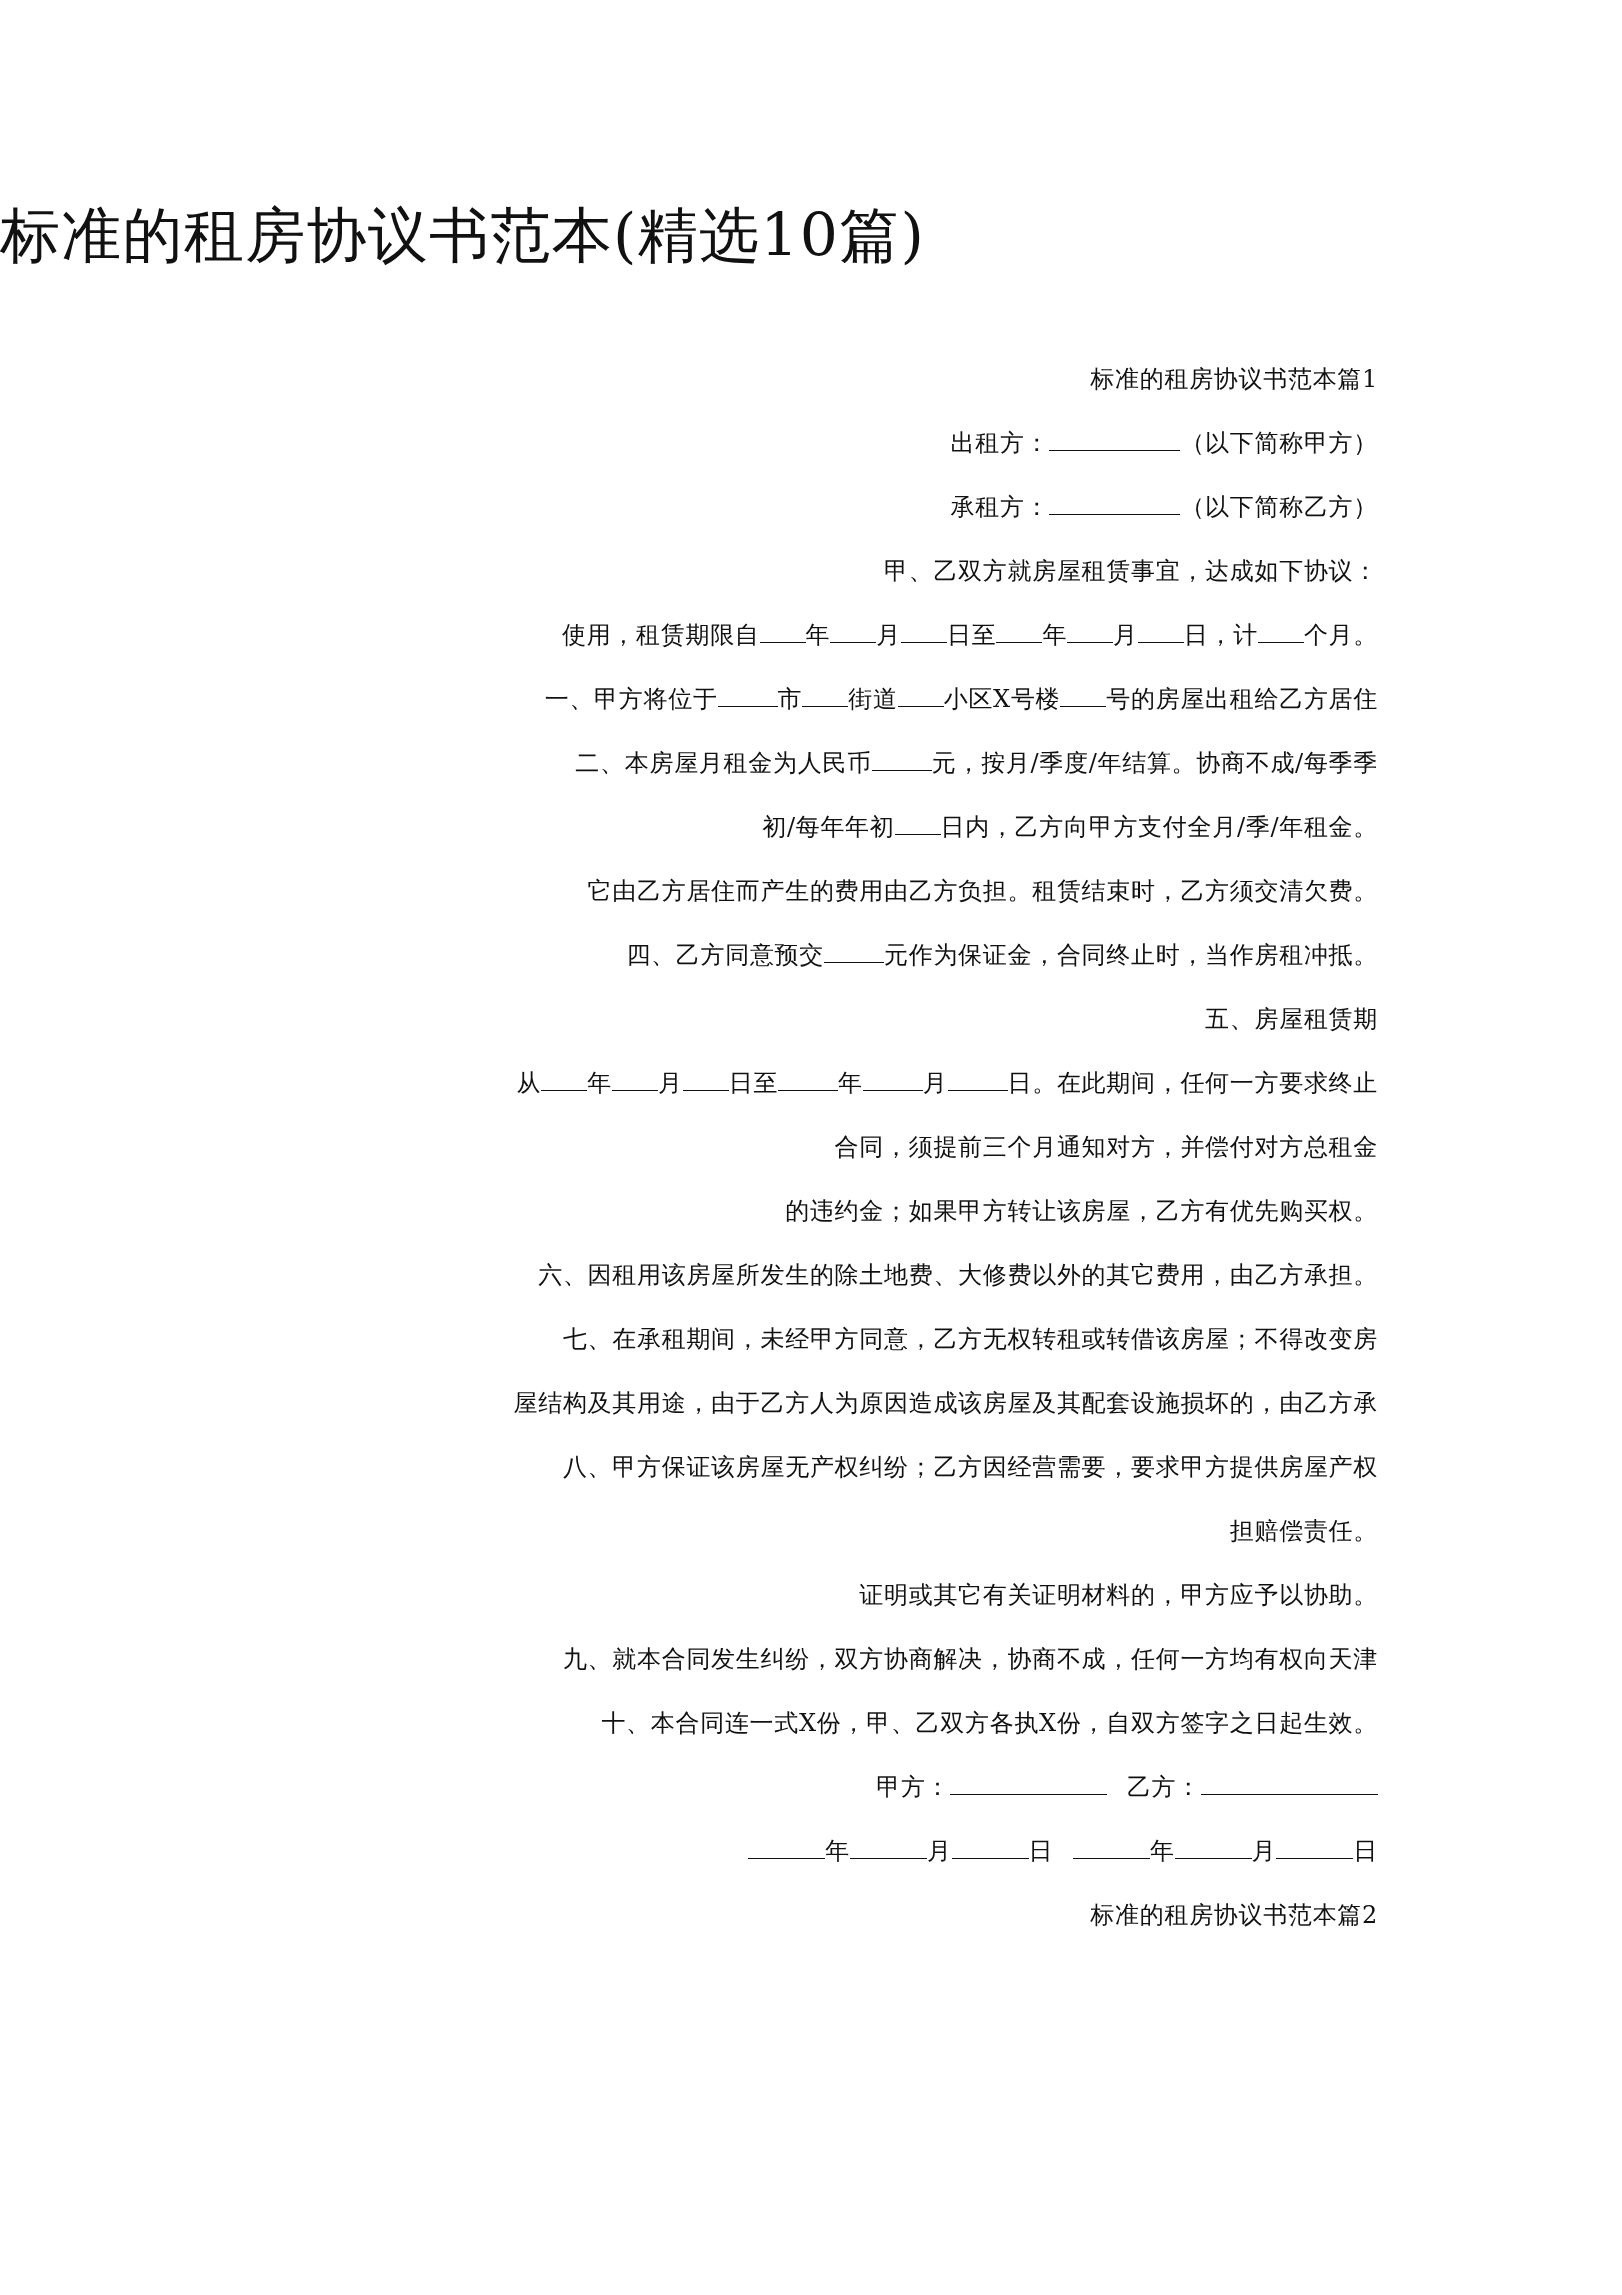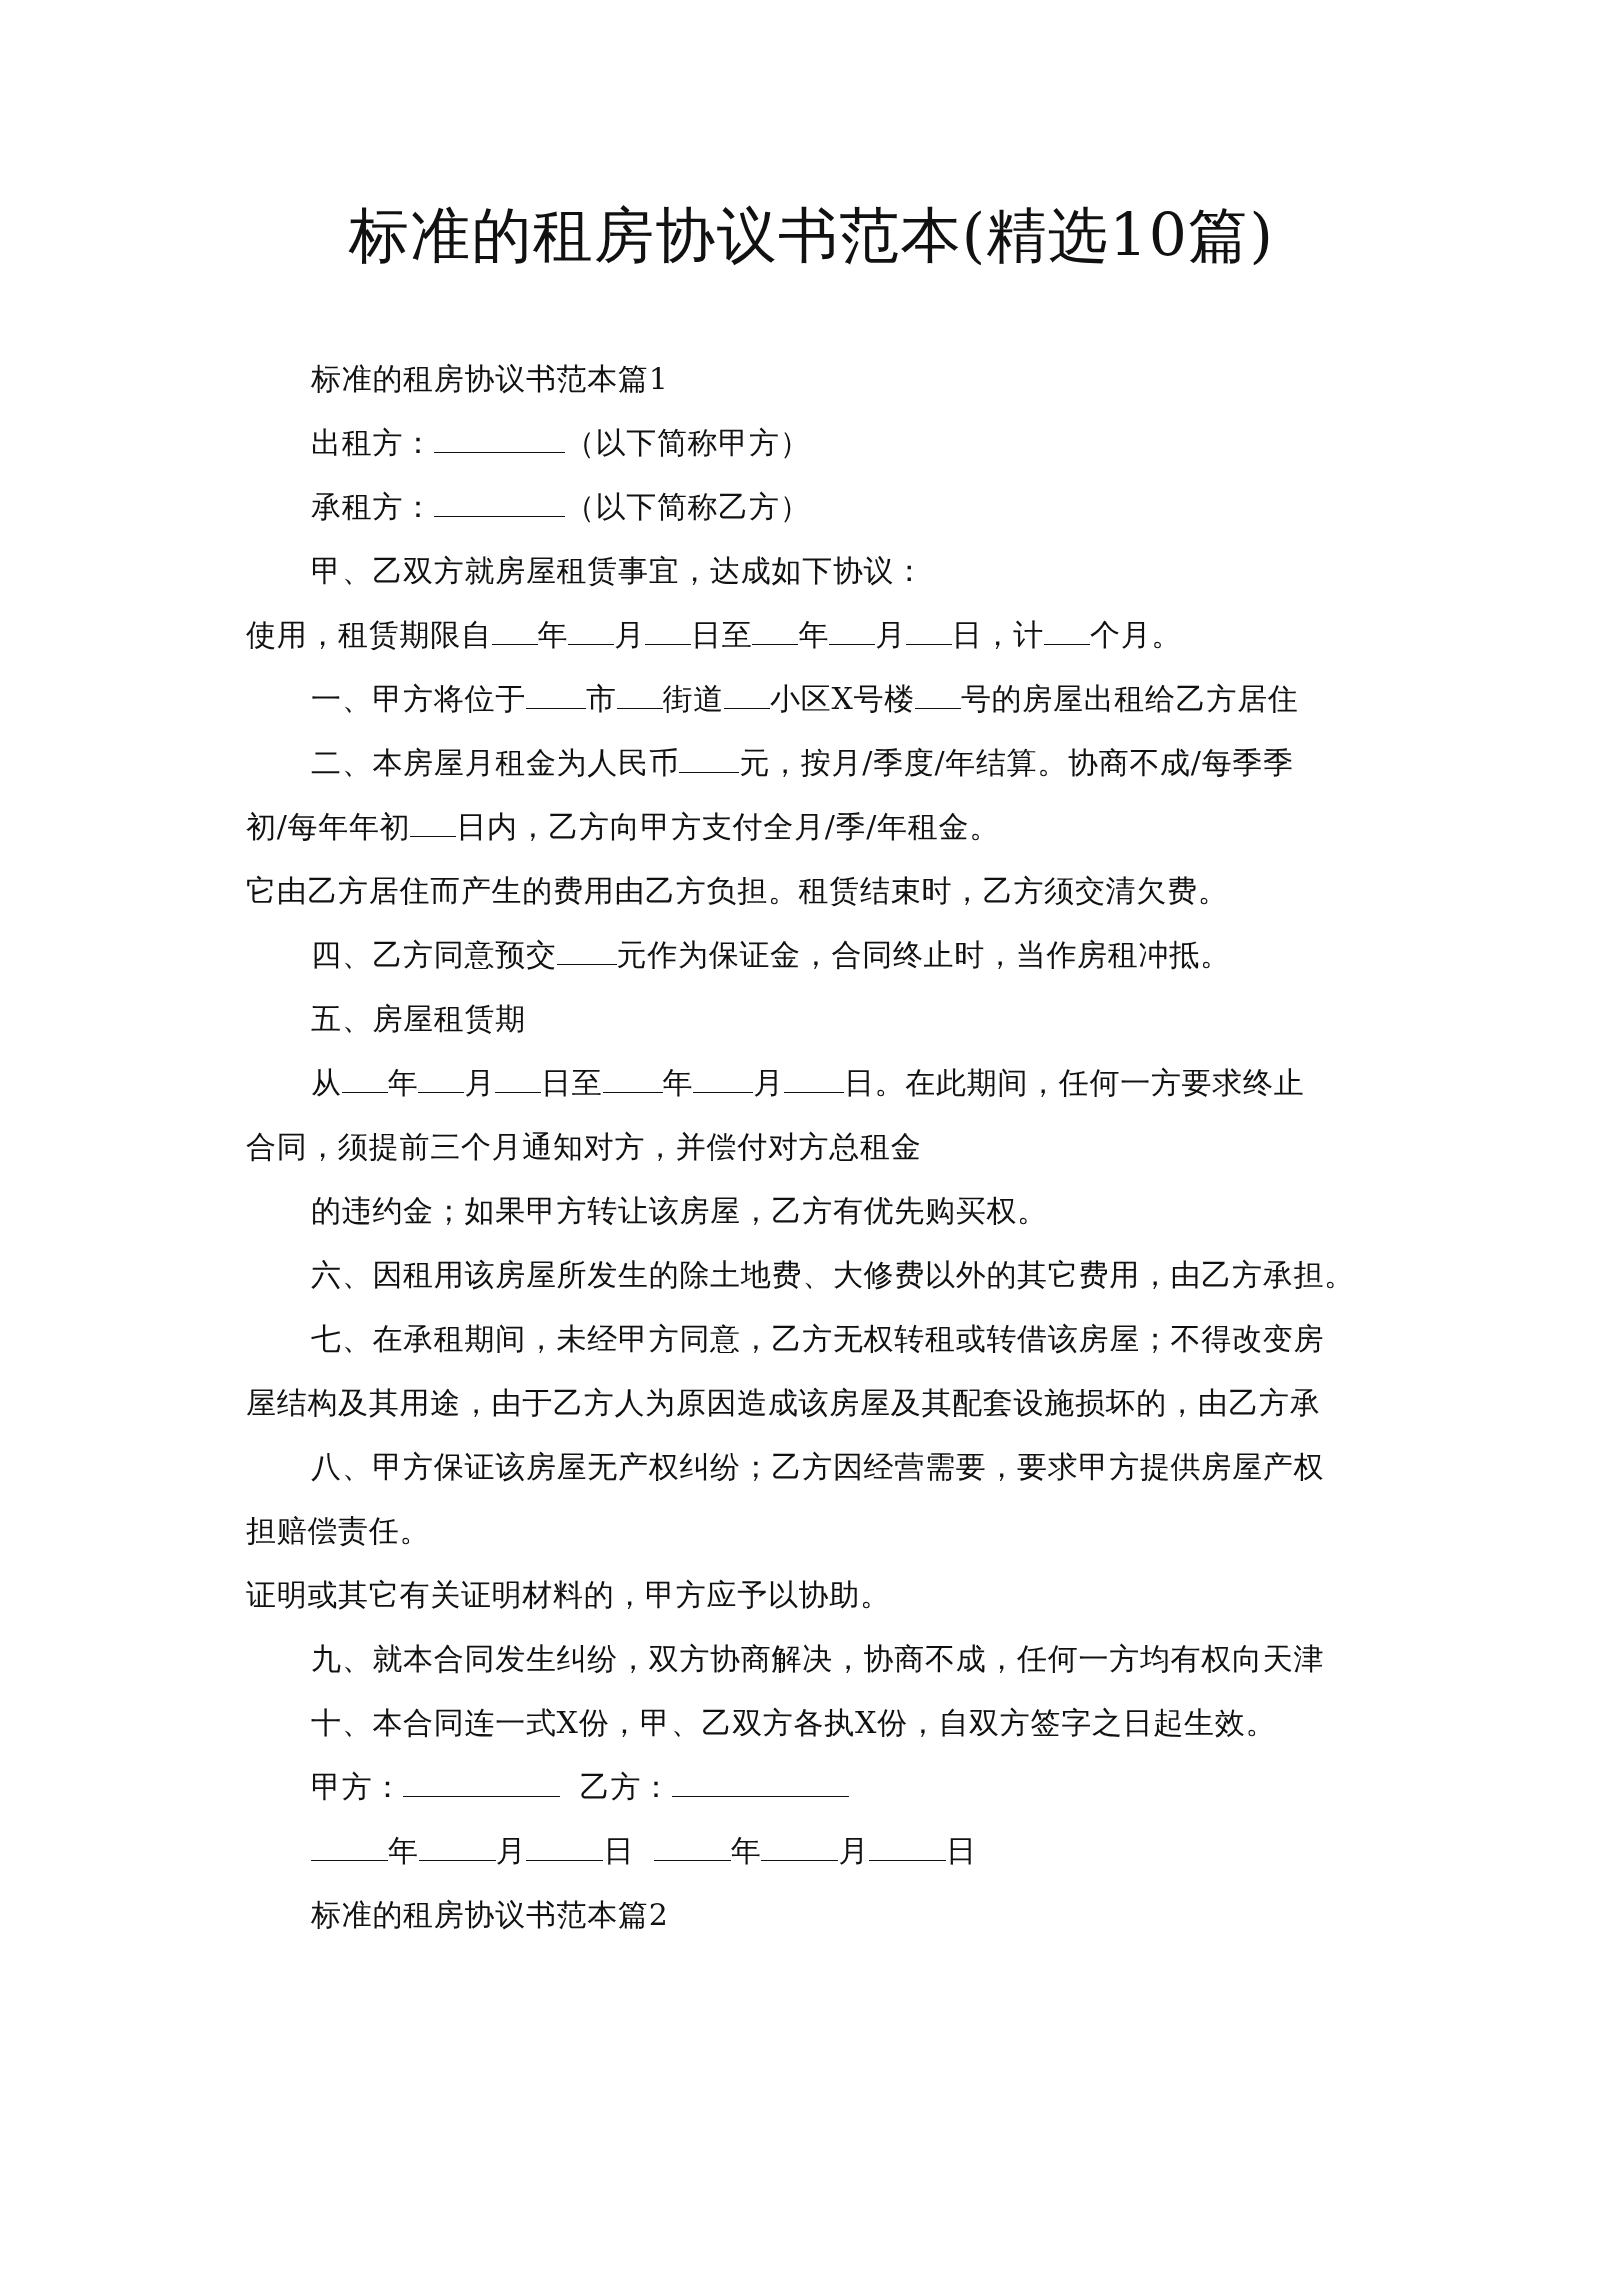--- a/index.html
+++ b/index.html
@@ -27,7 +27,7 @@
       top: 196px;
       left: 0;
       width: 1623px;
-      text-align: center;
+      text-align: left;
       font-size: 60px;
       line-height: 79px;
       letter-spacing: 1.3px;

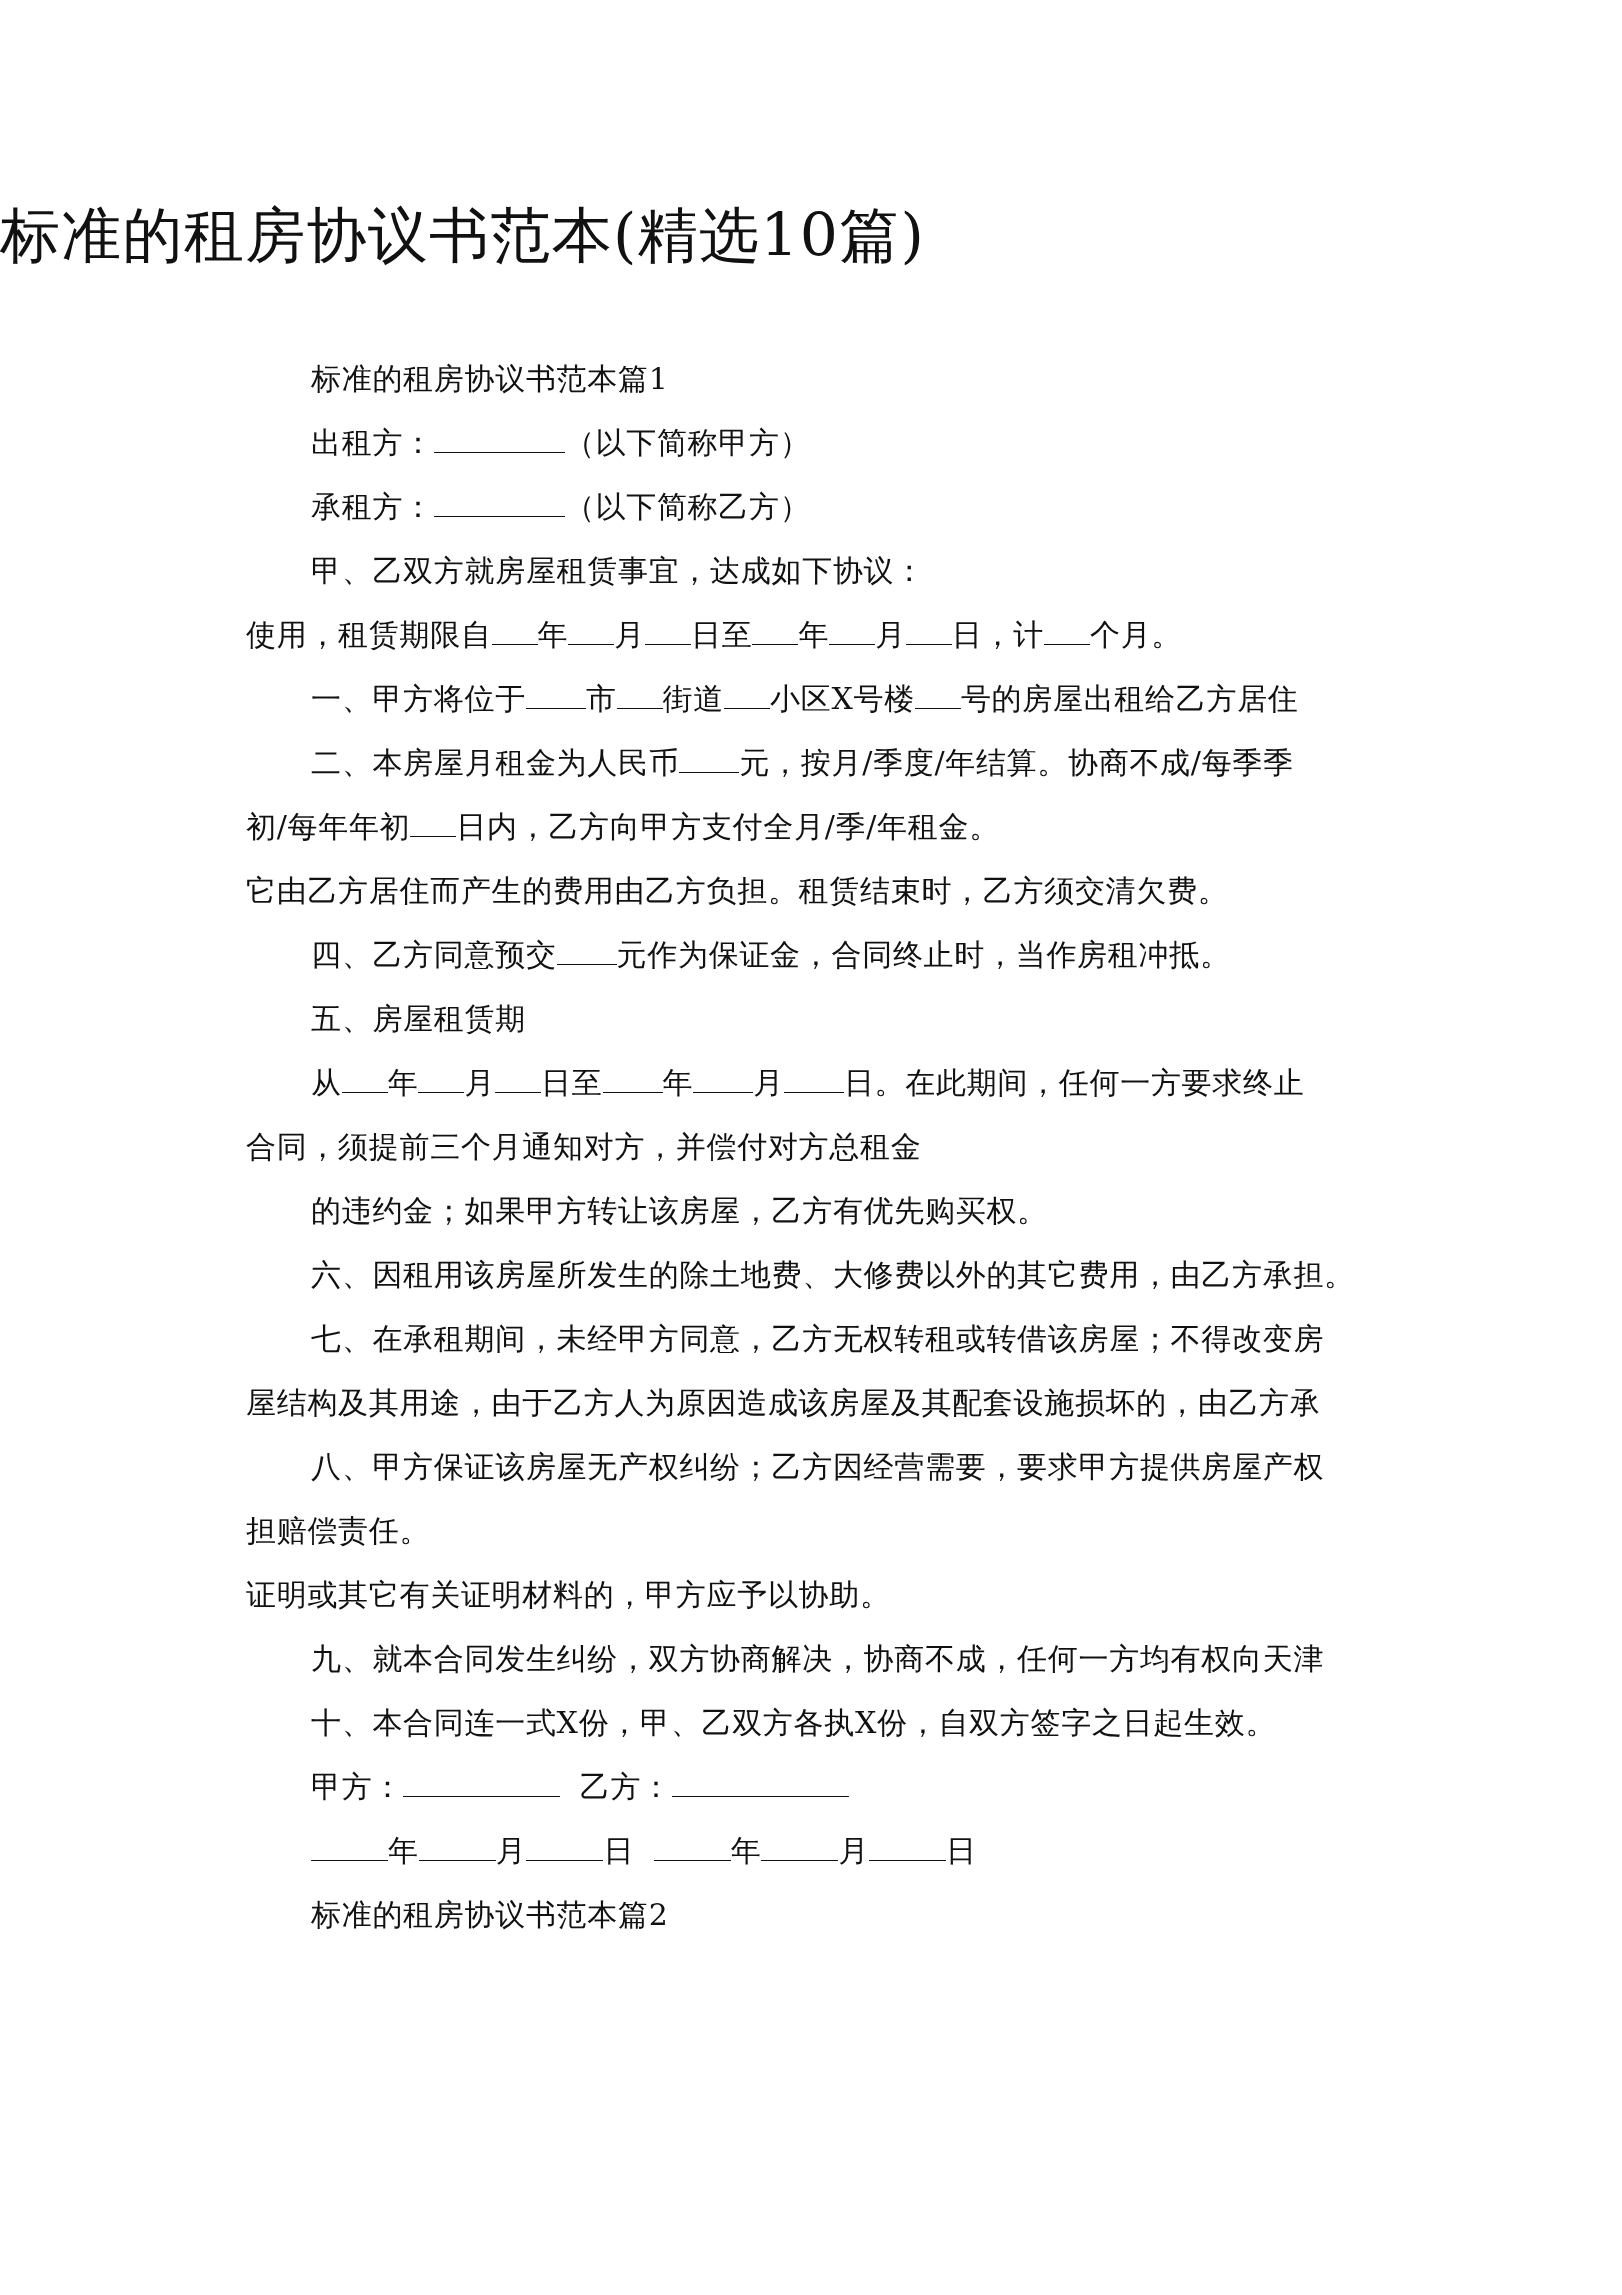--- a/index.html
+++ b/index.html
@@ -41,11 +41,12 @@
       top: 347px;
     }
     .line {
-      font-size: 30px;
+      font-size: 24px;
       height: 64px;
       line-height: 64px;
       white-space: nowrap;
       letter-spacing: 0.7px;
+      text-align: right;
     }
     .indent { padding-left: 65px; }
     .blank {

